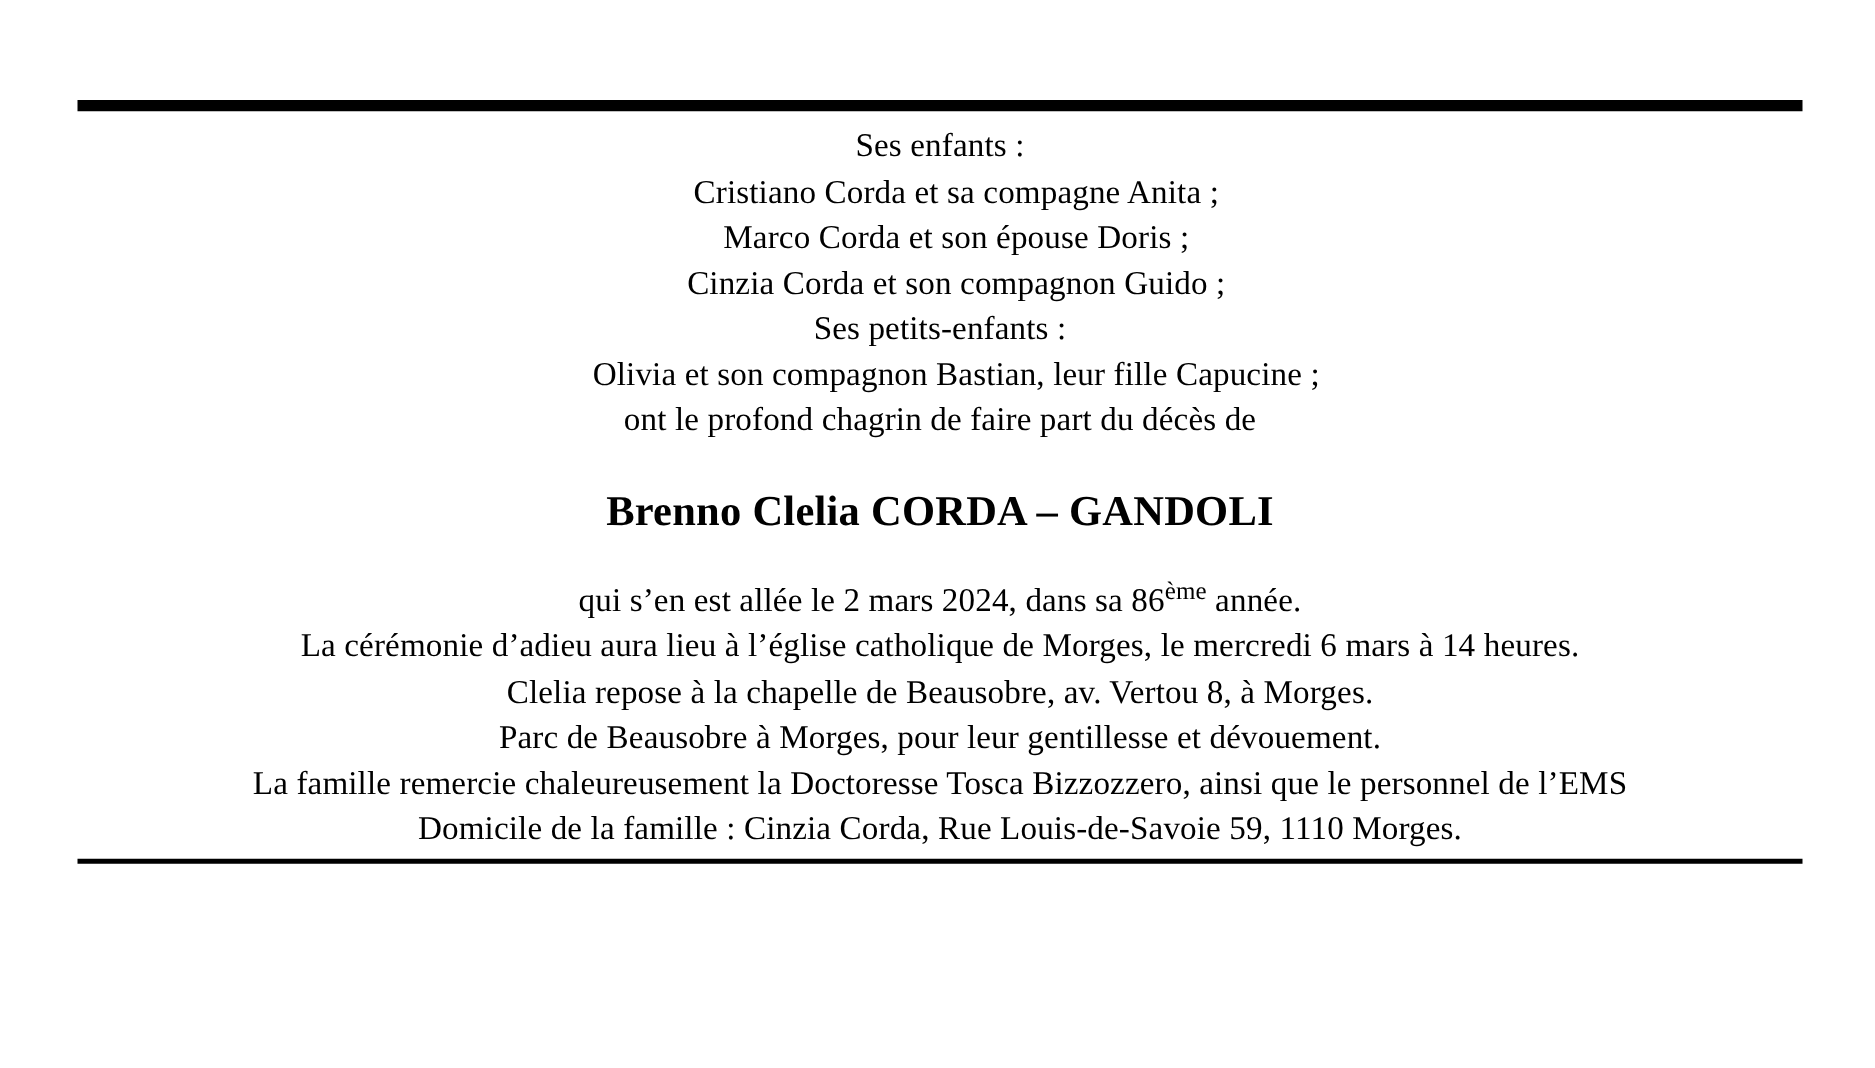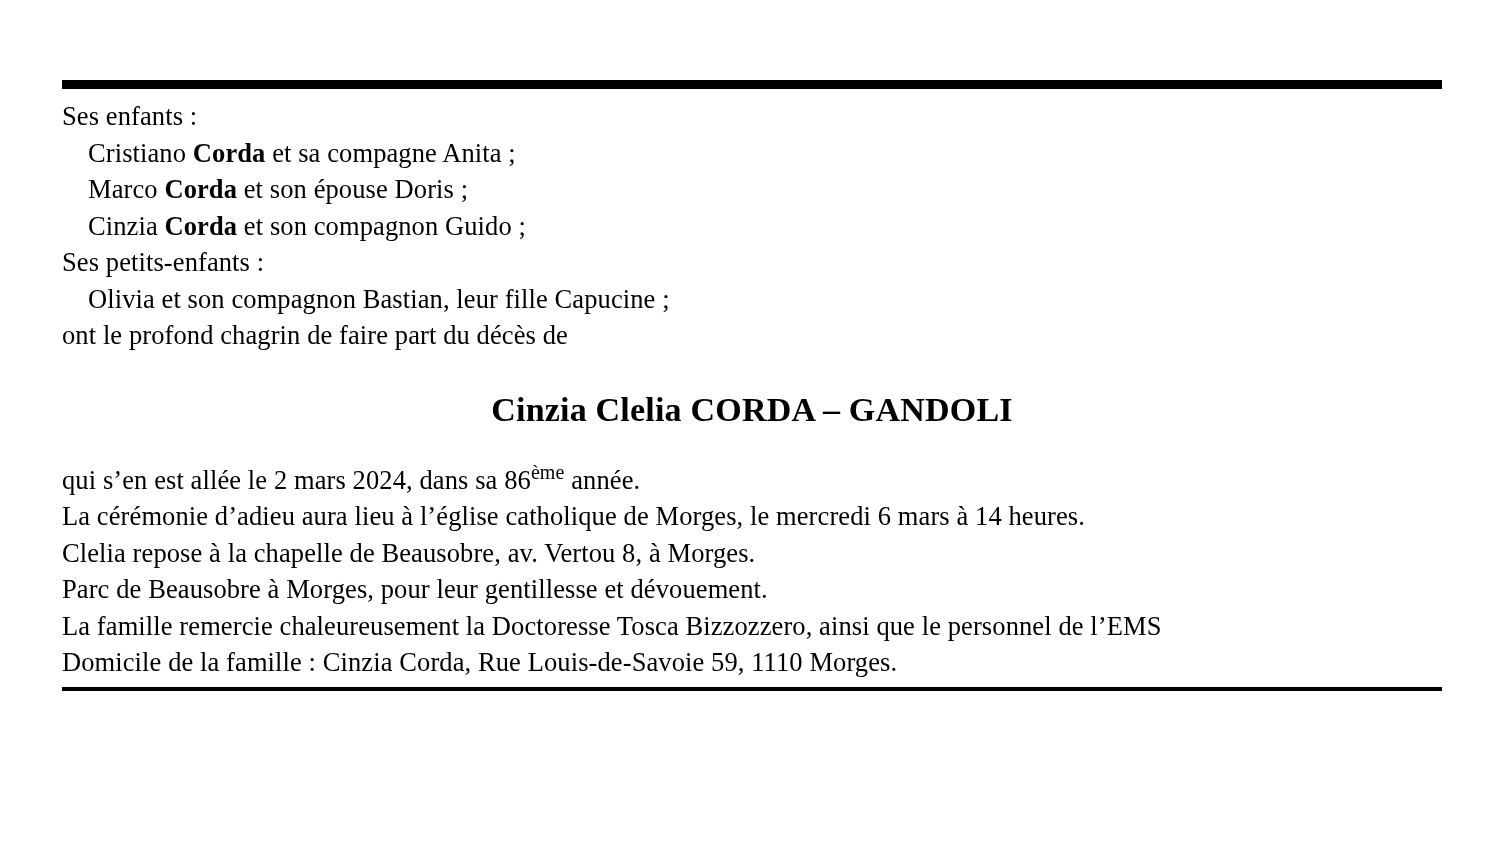--- a/index.html
+++ b/index.html
@@ -45,6 +45,7 @@
     line-height: 36.5px;
     white-space: pre-wrap;
     letter-spacing: 0.1px;
+    text-align: center;
   }
   .indent {
     padding-left: 26px;

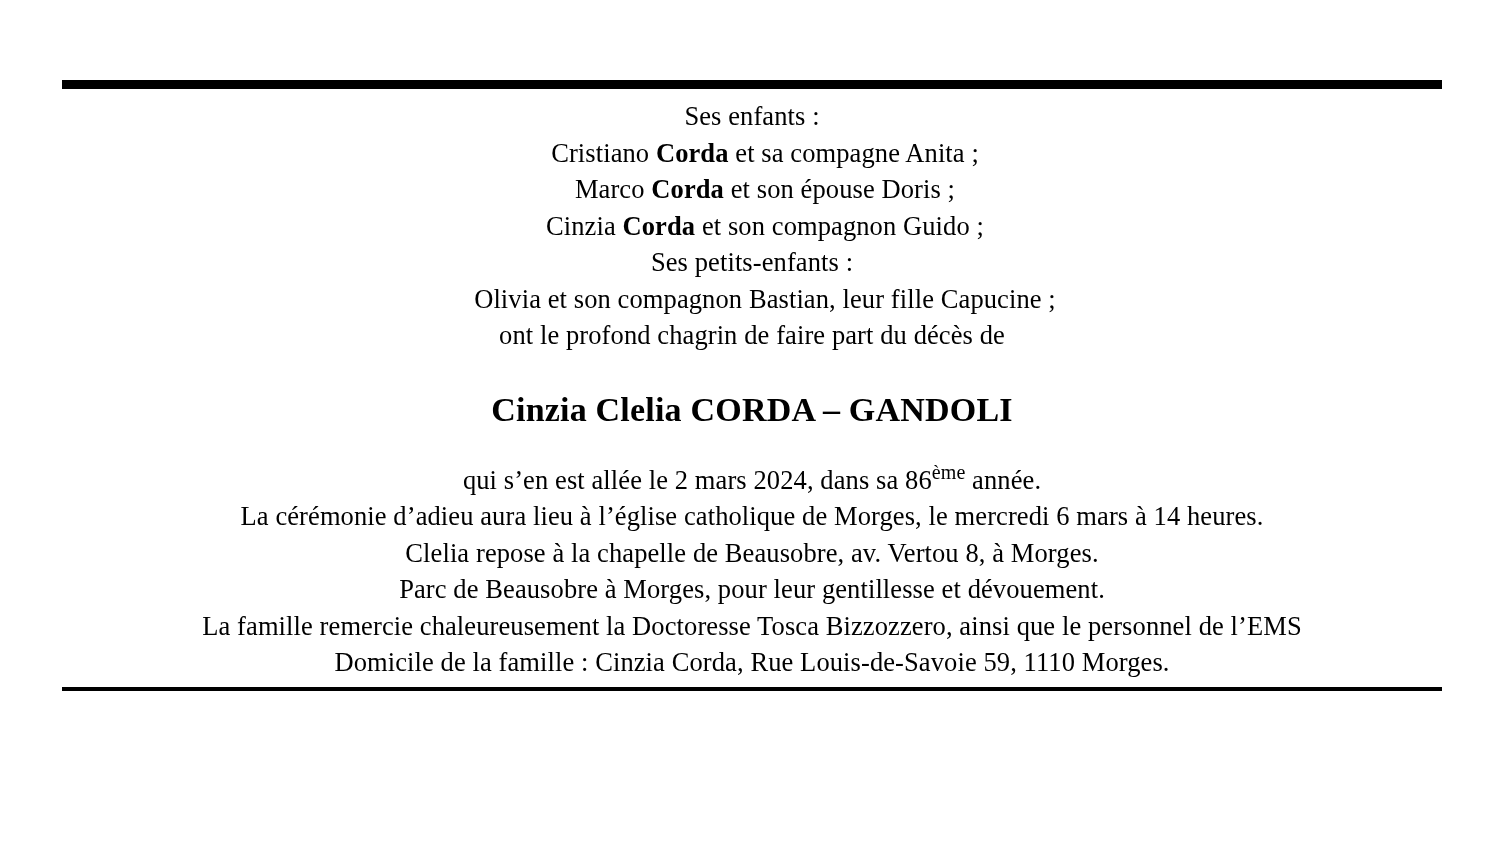--- a/index.html
+++ b/index.html
@@ -51,7 +51,7 @@
     padding-left: 26px;
   }
   .name-bold {
-    font-weight: bold;
+    font-weight: normal;
   }
   .deceased-name {
     text-align: center;

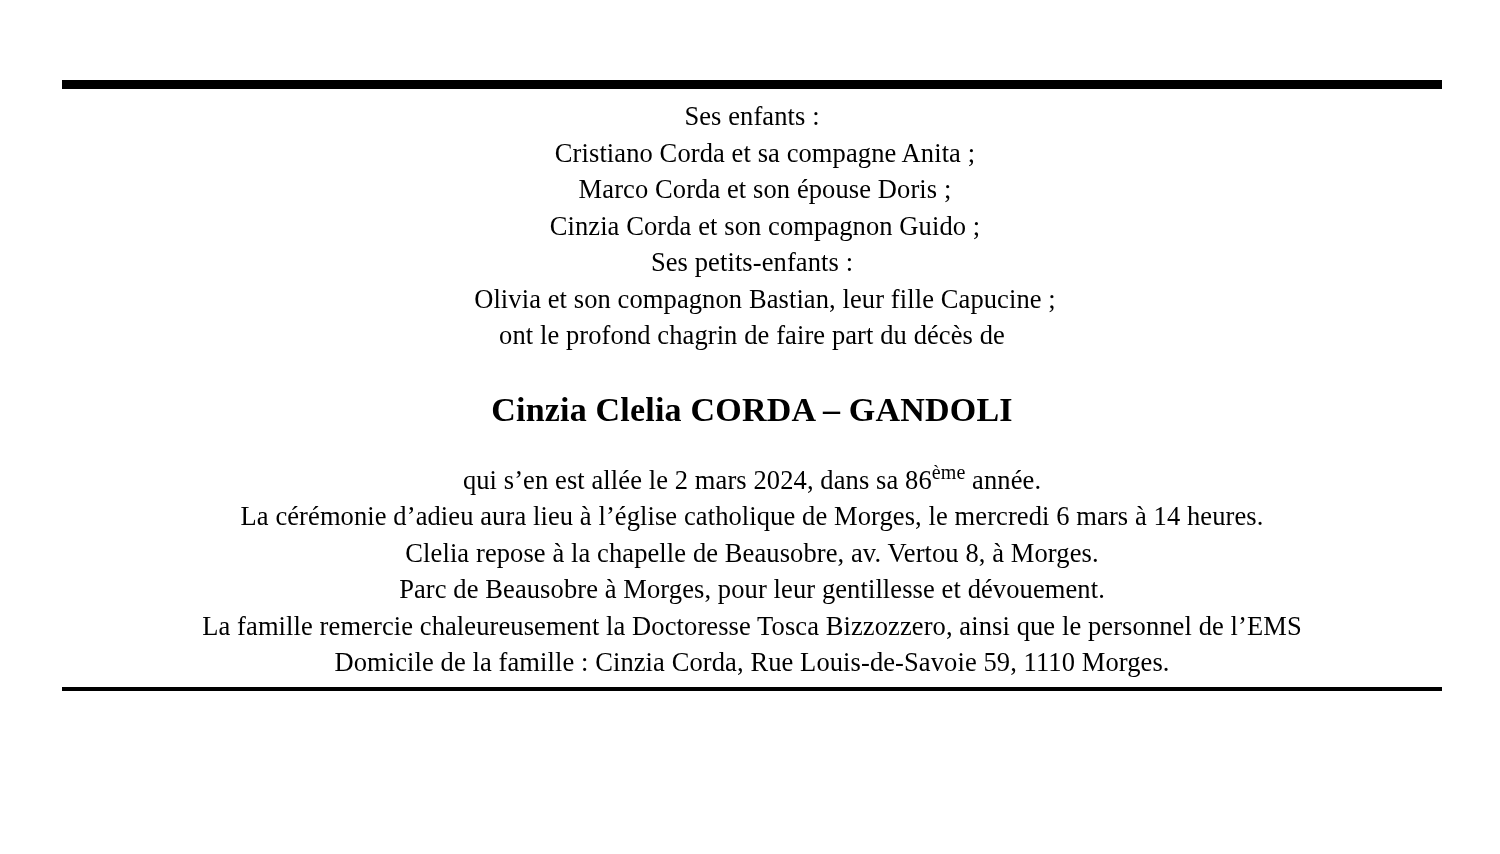--- a/index.html
+++ b/index.html
@@ -96,7 +96,7 @@
 
       <div class="line">ont le profond chagrin de faire part du décès de</div>
 
-      <div class="deceased-name">Cinzia Clelia CORDA – GANDOLI</div>
+      <div class="deceased-name">Brenno Clelia CORDA – GANDOLI</div>
 
       <div class="closing">
         <div class="line"><span>qui s’en est allée le 2 mars 2024, dans sa 86</span><span class="sup">ème</span><span> année.</span></div>

